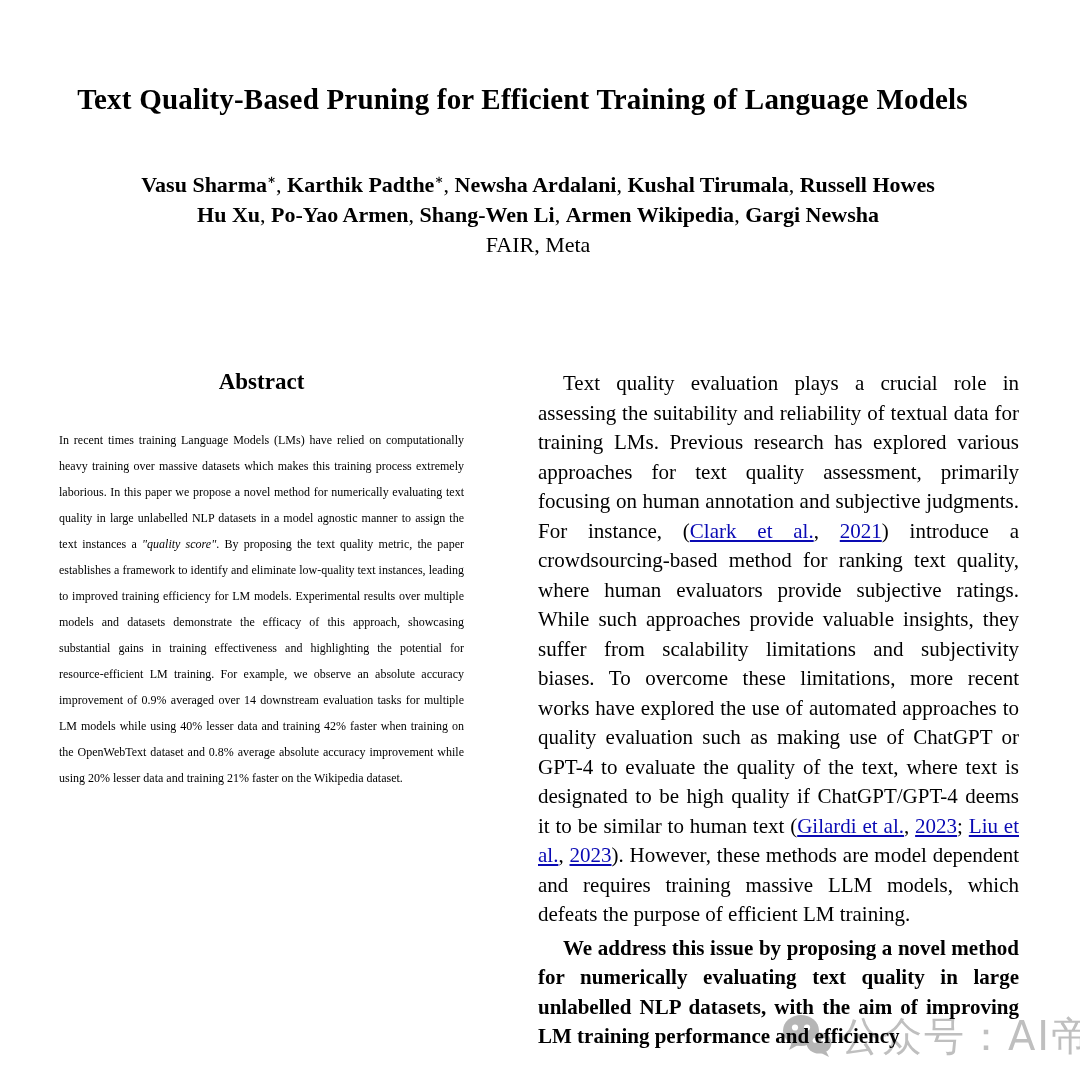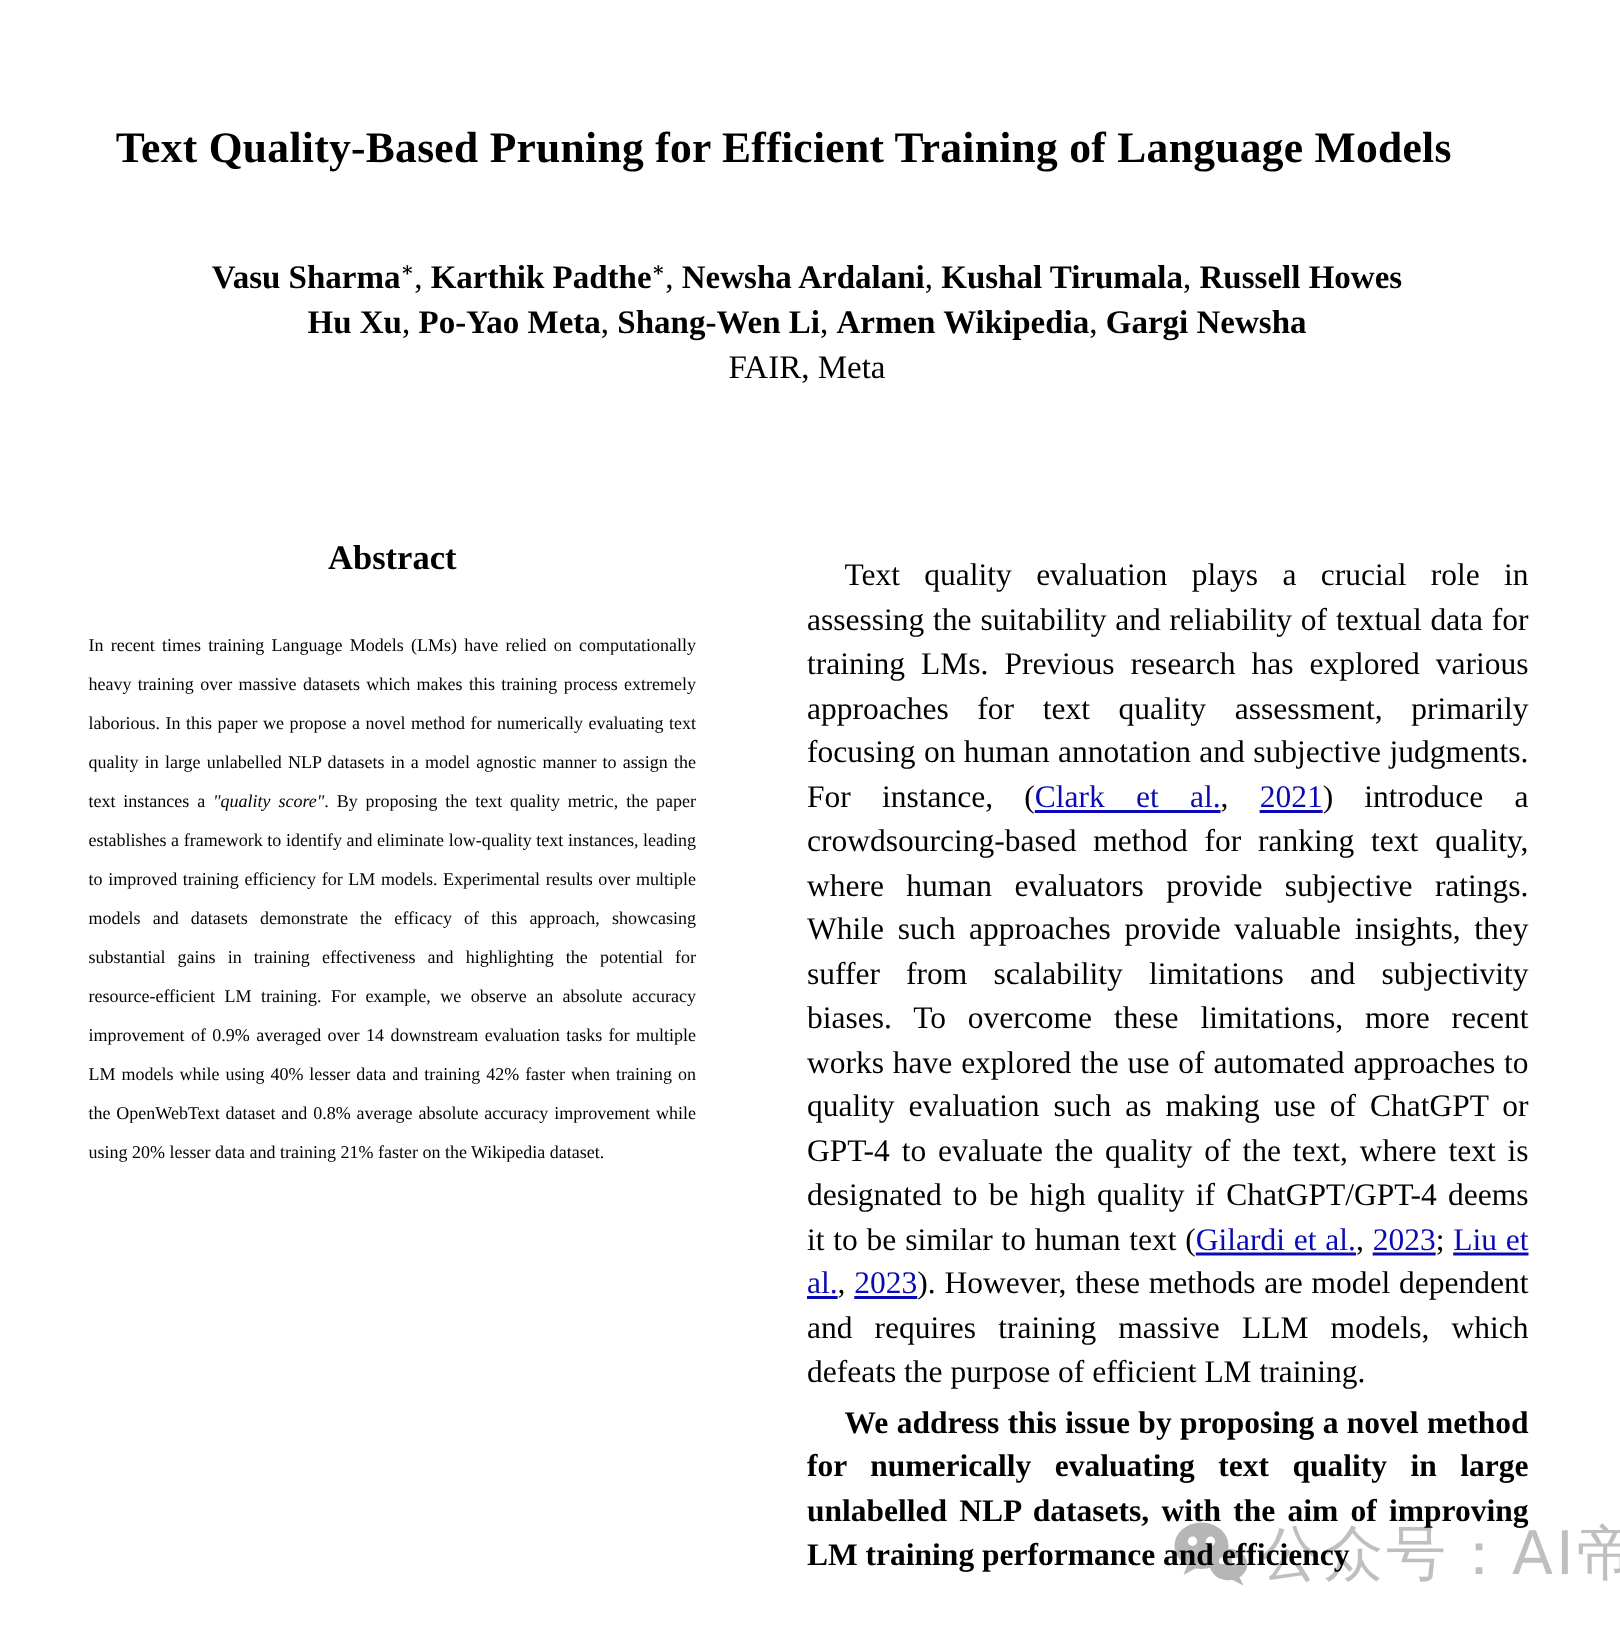--- a/index.html
+++ b/index.html
@@ -90,7 +90,7 @@
 
   <div class="authors">
     <div class="author-line"><span class="seg-name">Vasu Sharma</span><span class="seg-sup">∗</span><span class="seg-sep">, </span><span class="seg-name">Karthik Padthe</span><span class="seg-sup">∗</span><span class="seg-sep">, </span><span class="seg-name">Newsha Ardalani</span><span class="seg-sep">, </span><span class="seg-name">Kushal Tirumala</span><span class="seg-sep">, </span><span class="seg-name">Russell Howes</span></div>
-    <div class="author-line"><span class="seg-name">Hu Xu</span><span class="seg-sep">, </span><span class="seg-name">Po-Yao Meta</span><span class="seg-sep">, </span><span class="seg-name">Shang-Wen Li</span><span class="seg-sep">, </span><span class="seg-name">Armen Wikipedia</span><span class="seg-sep">, </span><span class="seg-name">Gargi Newsha</span></div>
+    <div class="author-line"><span class="seg-name">Hu Xu</span><span class="seg-sep">, </span><span class="seg-name">Po-Yao Armen</span><span class="seg-sep">, </span><span class="seg-name">Shang-Wen Li</span><span class="seg-sep">, </span><span class="seg-name">Armen Wikipedia</span><span class="seg-sep">, </span><span class="seg-name">Gargi Newsha</span></div>
     <div class="author-line affiliation">FAIR, Meta</div>
   </div>
 

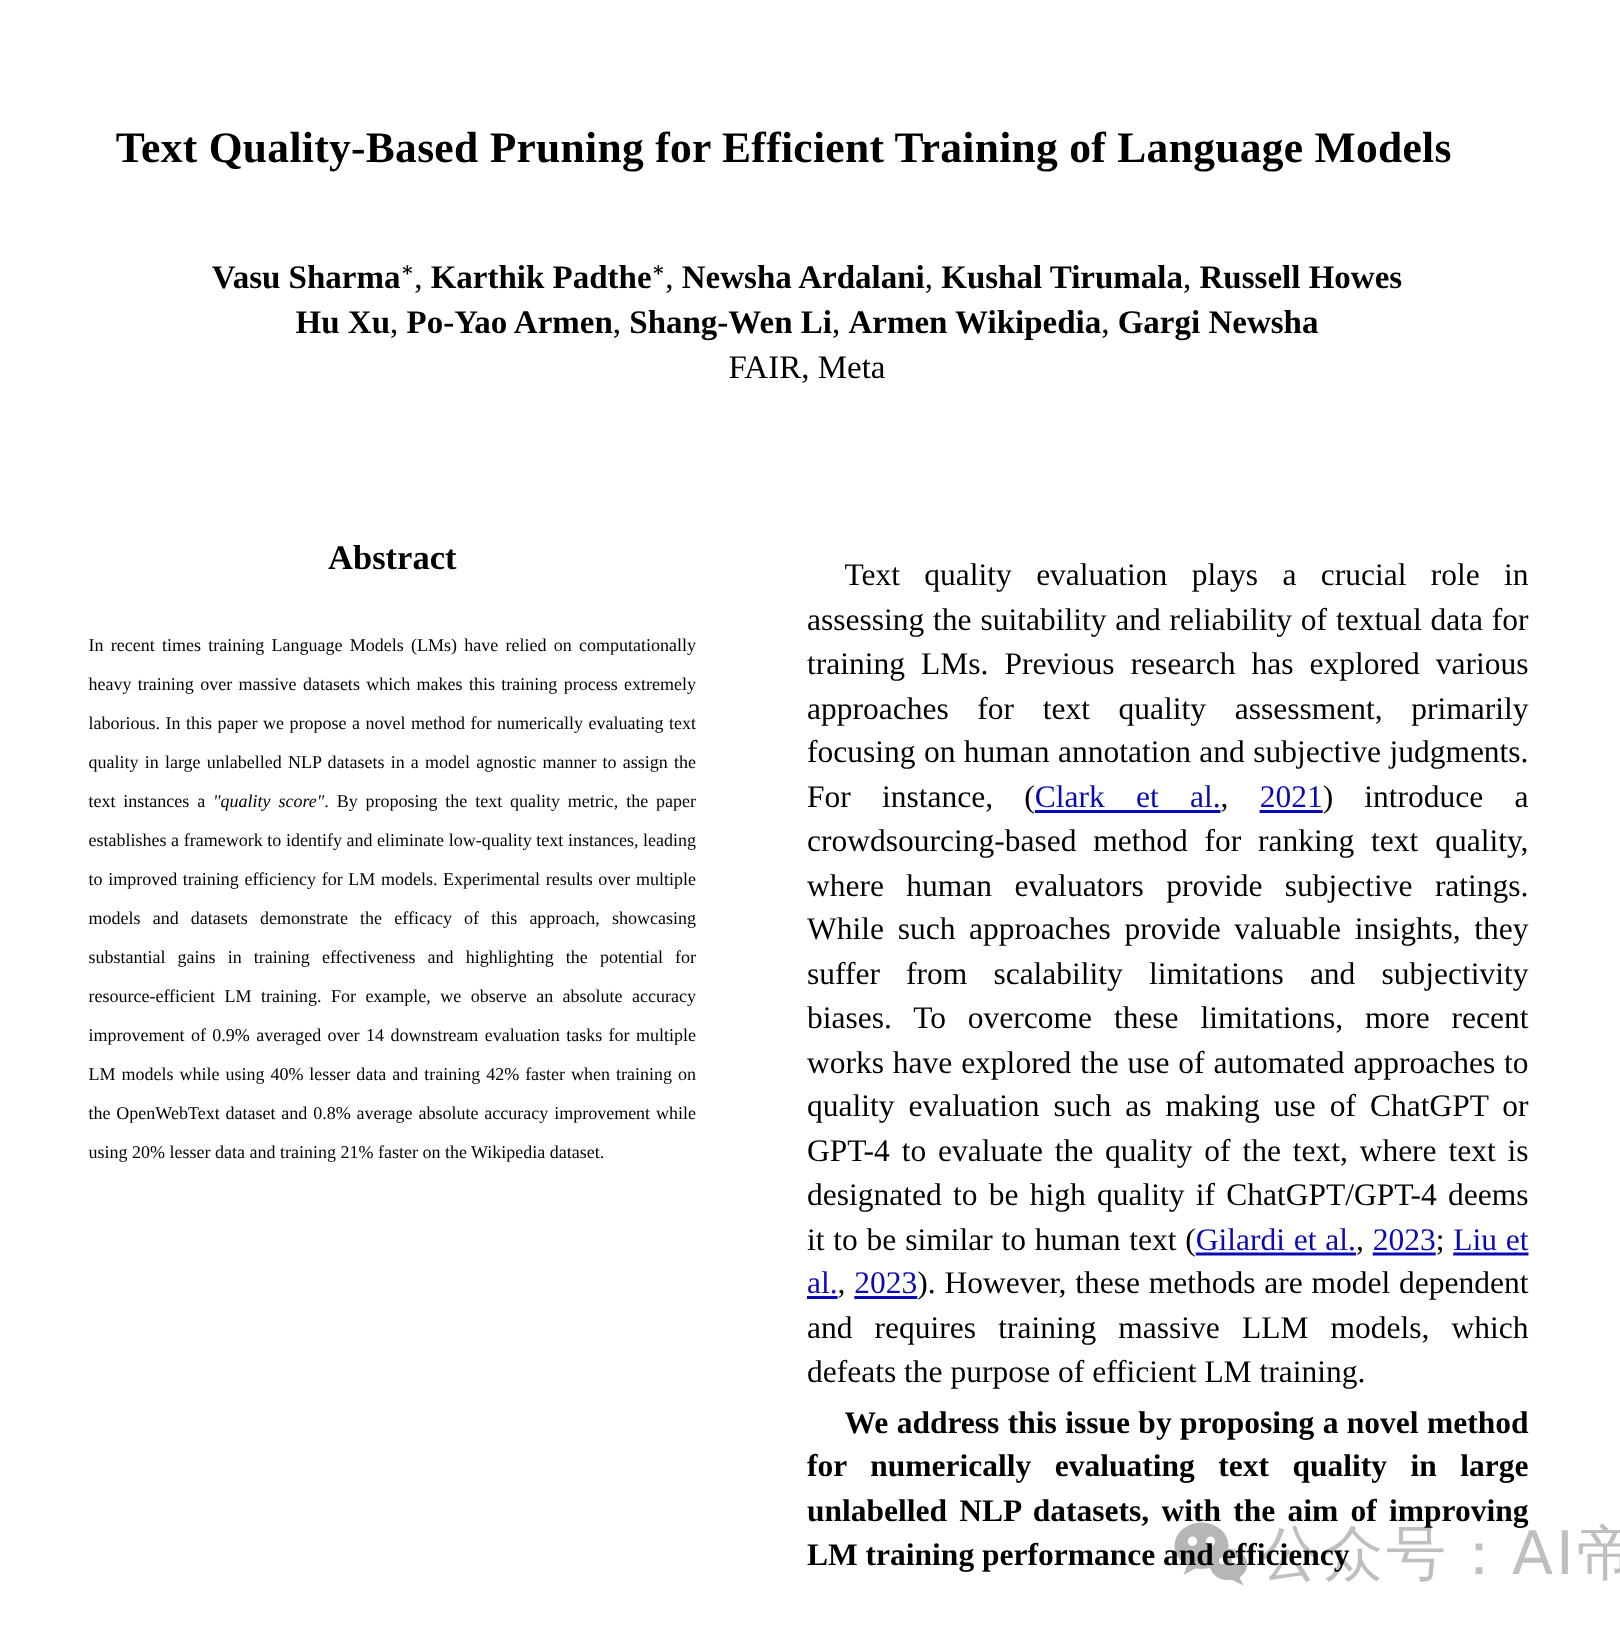--- a/index.html
+++ b/index.html
@@ -29,7 +29,7 @@
   .affiliation{font-weight:normal;}
 
   .col{position:absolute;z-index:1;}
-  .col-left{left:59px;top:358px;width:405px;}
+  .col-left{left:59px;top:368px;width:405px;}
   .abstract-heading{
     text-align:center;font-weight:bold;font-size:23px;line-height:28px;
     margin:0 0 31px 0;

